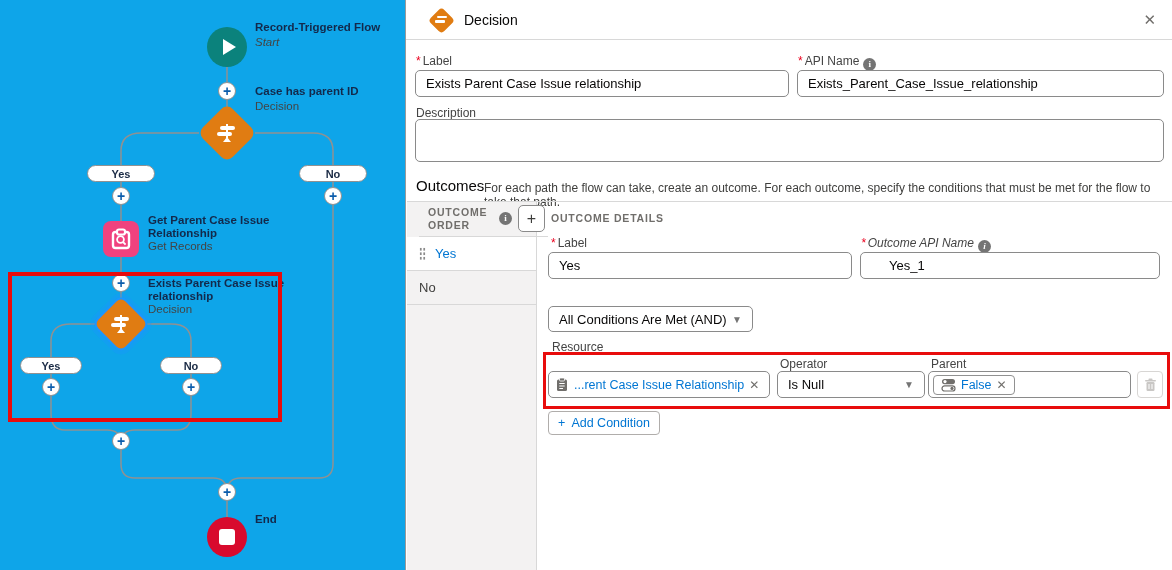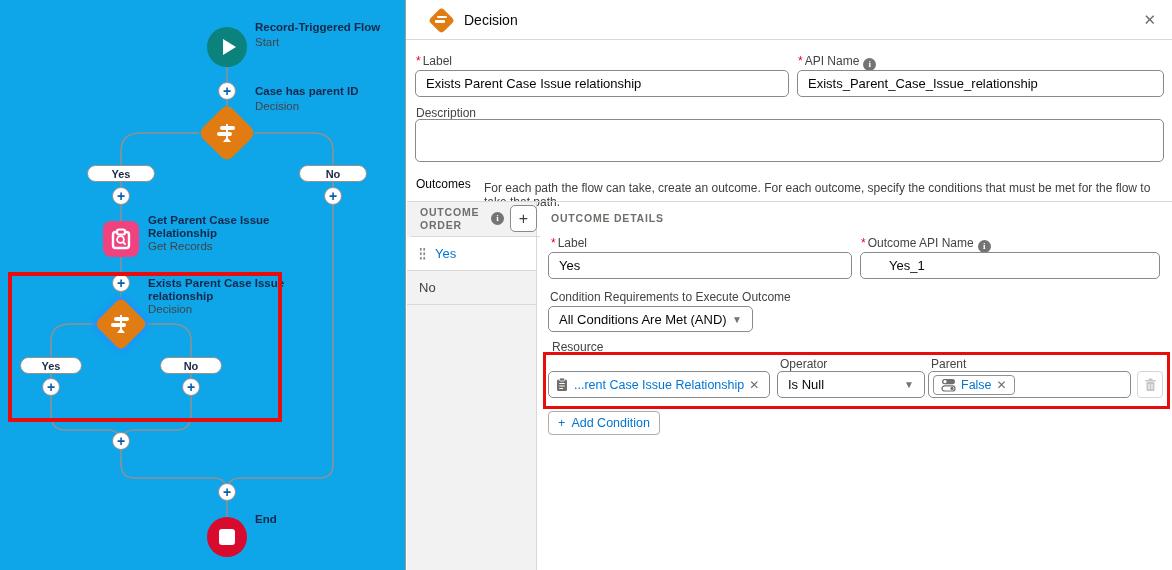--- a/index.html
+++ b/index.html
@@ -114,7 +114,7 @@
     <div class="play-tri"></div>
   </div>
   <div class="node-title" style="left:255px; top:21px;">Record-Triggered Flow</div>
-  <div class="node-sub" style="left:255px; top:36px;">Start</div>
+  <div class="node-sub" style="left:255px; top:36px;font-style:italic;">Start</div>
 
   <div class="plus-node" style="left:218px; top:82px;">
       <span>+</span>

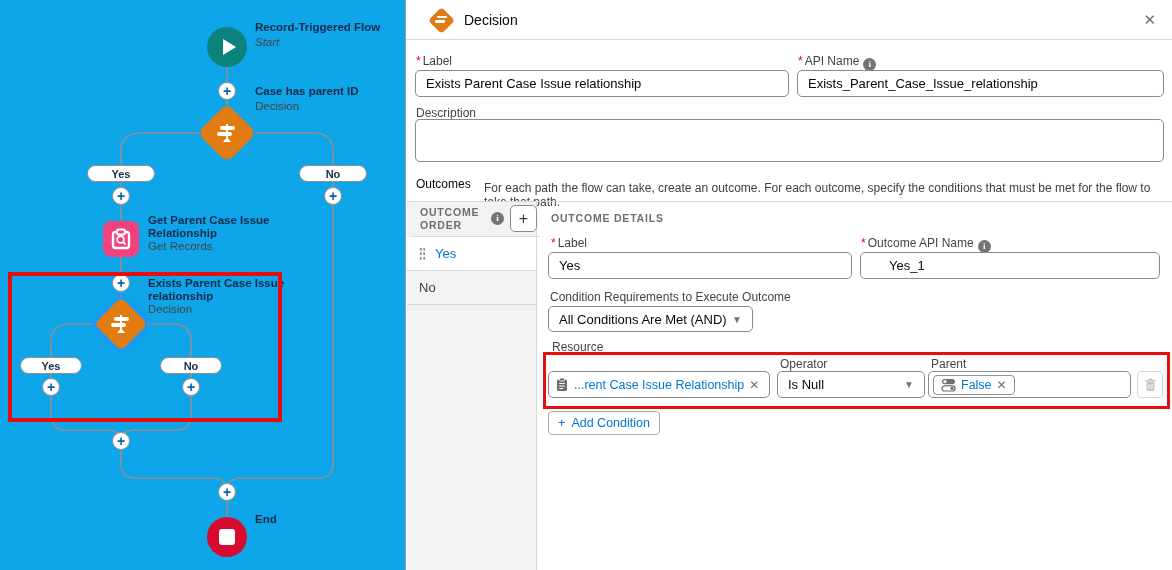--- a/index.html
+++ b/index.html
@@ -58,7 +58,7 @@
   .tb { position:absolute; border:1px solid #8a8a8a; border-radius:5px; background:#fff; font-size:13px; color:#080707; padding:0 10px; outline:none; font-family:"Liberation Sans", sans-serif; }
   input.tb { height:27px; }
 
-  .section-h { position:absolute; font-size:12px; color:#080707; }
+  .section-h { position:absolute; font-size:15px; color:#080707; }
   .section-blurb { position:absolute; font-size:12px; color:#3e3e3c; }
 
   .upper-gray { font-size:10.5px; letter-spacing:.8px; color:#706e6b; font-weight:bold; }

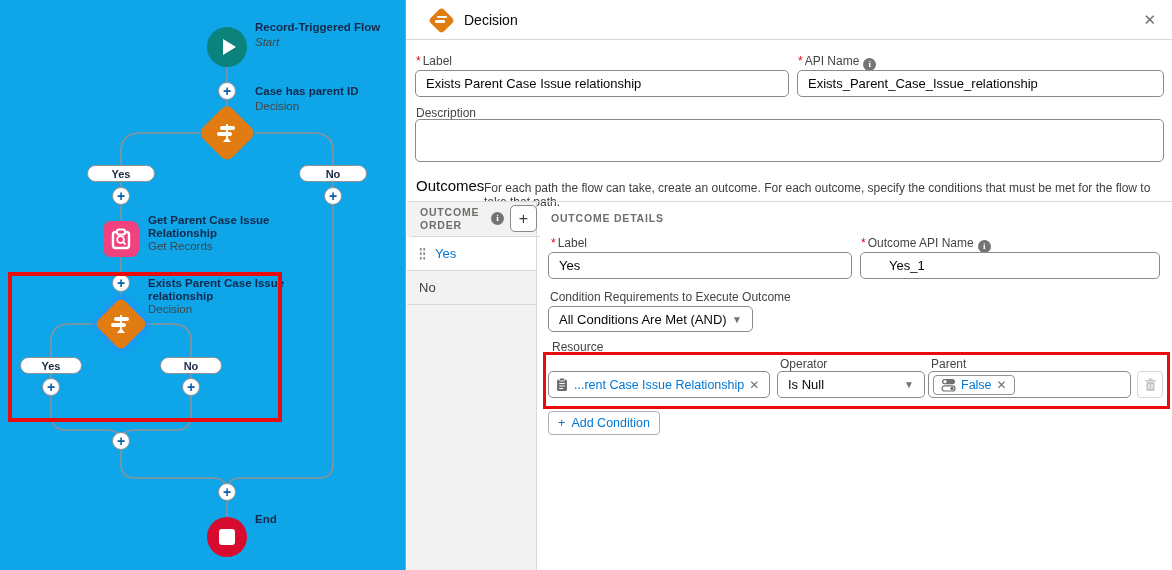--- a/index.html
+++ b/index.html
@@ -64,7 +64,7 @@
   .upper-gray { font-size:10.5px; letter-spacing:.8px; color:#706e6b; font-weight:bold; }
 
   #order-panel { position:absolute; left:1px; top:201px; width:130px; height:369px; background:#f3f2f2; border-right:1px solid #d8d8d8; border-top:1px solid #d8d8d8; }
-  #order-head { position:absolute; left:4px; top:0; width:100%; height:35px; border-bottom:1px solid #d8d8d8;padding-left:48px; }
+  #order-head { position:absolute; left:12px; top:0; width:100%; height:35px; border-bottom:1px solid #d8d8d8;padding-left:48px; }
   #order-head .upper-gray { position:absolute; left:9px; top:4px; line-height:13px; }
   #order-add { position:absolute; right:3px; top:3px; width:27px; height:27px; border:1px solid #8a8a8a; border-radius:5px; background:#fff;
     font-size:16px; color:#3e3e3c; display:flex; align-items:center; justify-content:center; cursor:pointer; }

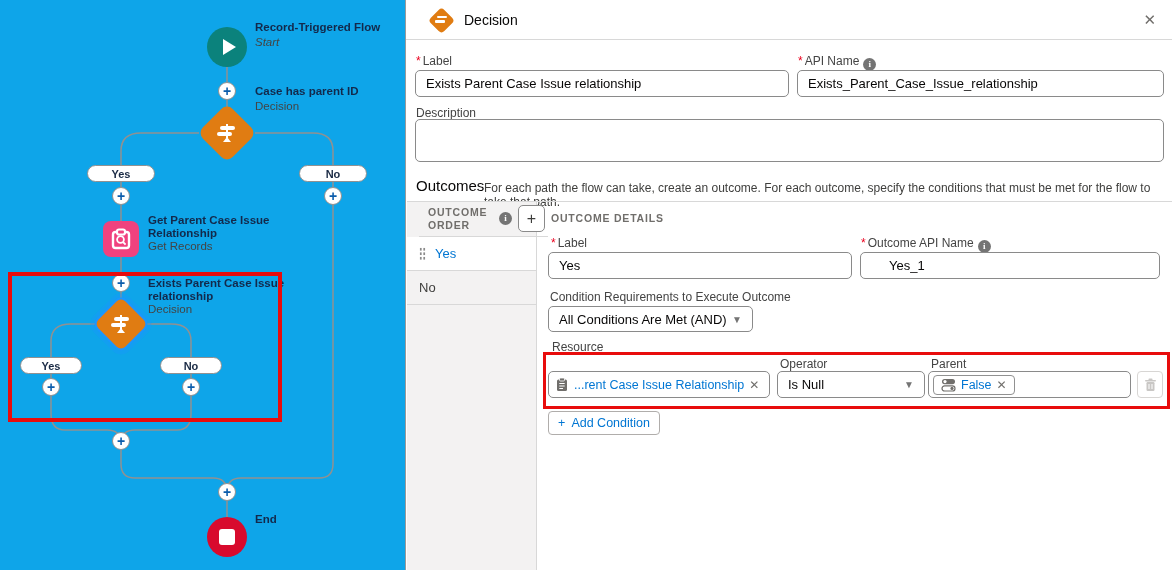--- a/index.html
+++ b/index.html
@@ -241,7 +241,7 @@
   <div class="fld-label" style="left:145px; top:236px;"><span class="req-star">*</span><span>Label</span></div>
   <input class="tb" style="left: 142px; top: 252px; width: 304px;" value="Yes">
 
-  <div class="fld-label" style="left:455px; top:236px;"><span class="req-star">*</span><span>Outcome API Name</span><span class="info-dot">i</span></div>
+  <div class="fld-label" style="left:455px; top:236px;font-style:italic;"><span class="req-star">*</span><span>Outcome API Name</span><span class="info-dot">i</span></div>
   <input class="tb" style="left: 454px; top: 252px; width: 300px; padding-left: 28px;" value="Yes_1">
 
   <div class="fld-label" style="left:144px; top:290px;">Condition Requirements to Execute Outcome</div>

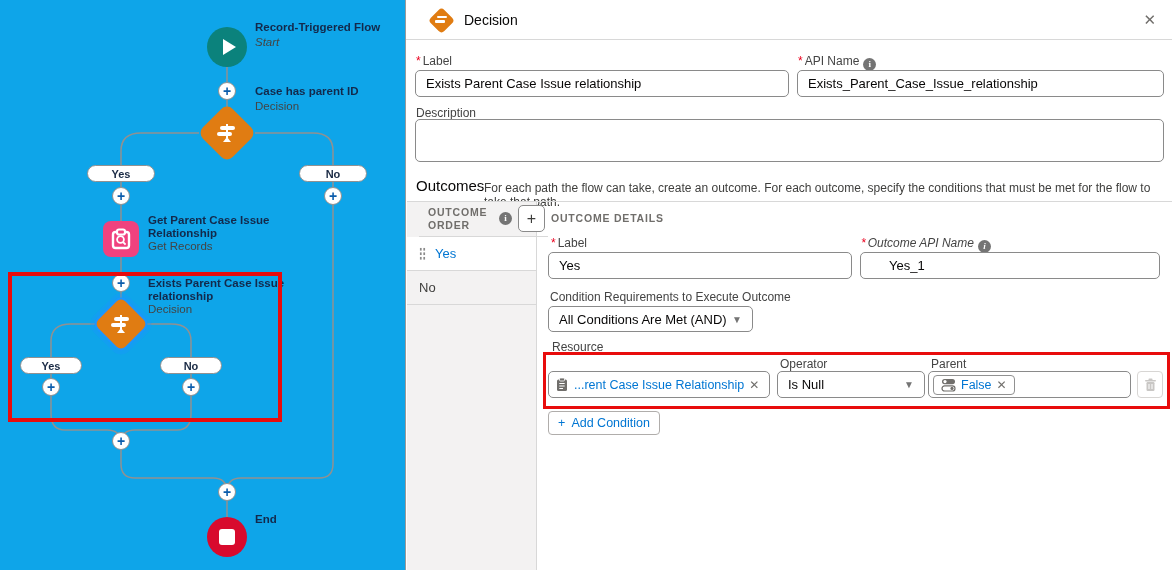--- a/index.html
+++ b/index.html
@@ -244,7 +244,6 @@
   <div class="fld-label" style="left:455px; top:236px;font-style:italic;"><span class="req-star">*</span><span>Outcome API Name</span><span class="info-dot">i</span></div>
   <input class="tb" style="left: 454px; top: 252px; width: 300px; padding-left: 28px;" value="Yes_1">
 
-  <div class="fld-label" style="left:144px; top:290px;">Condition Requirements to Execute Outcome</div>
   <div class="tb combo" style="left:142px; top:306px; width:205px; height:26px;">
     <span>All Conditions Are Met (AND)</span>
     <span class="caret">▼</span>

